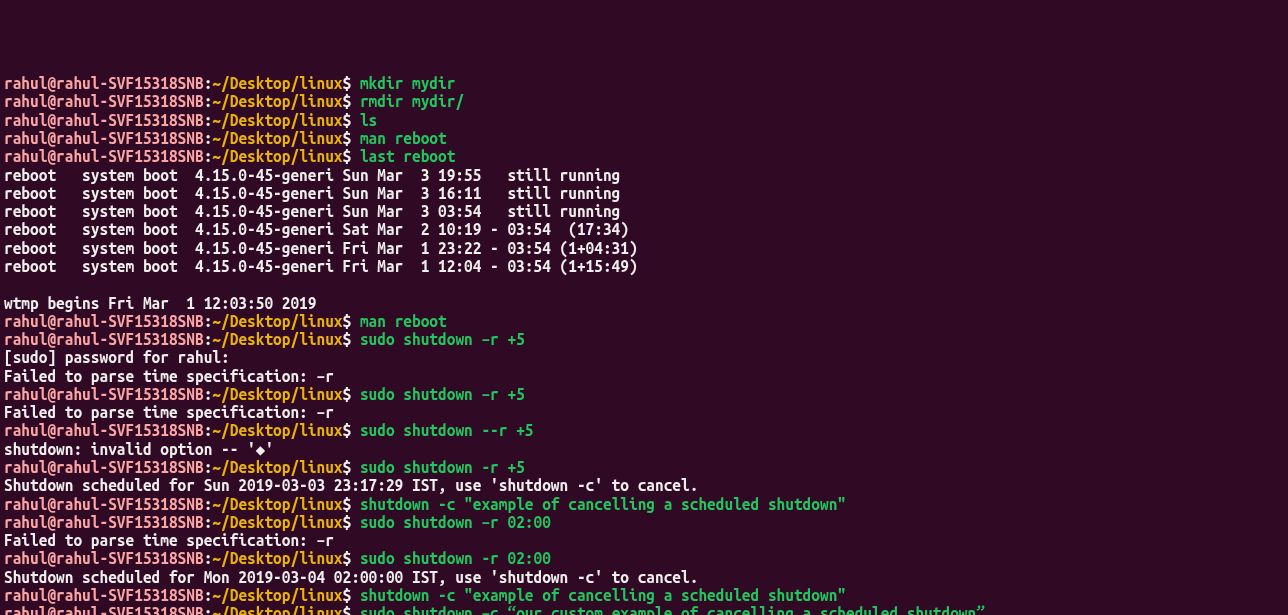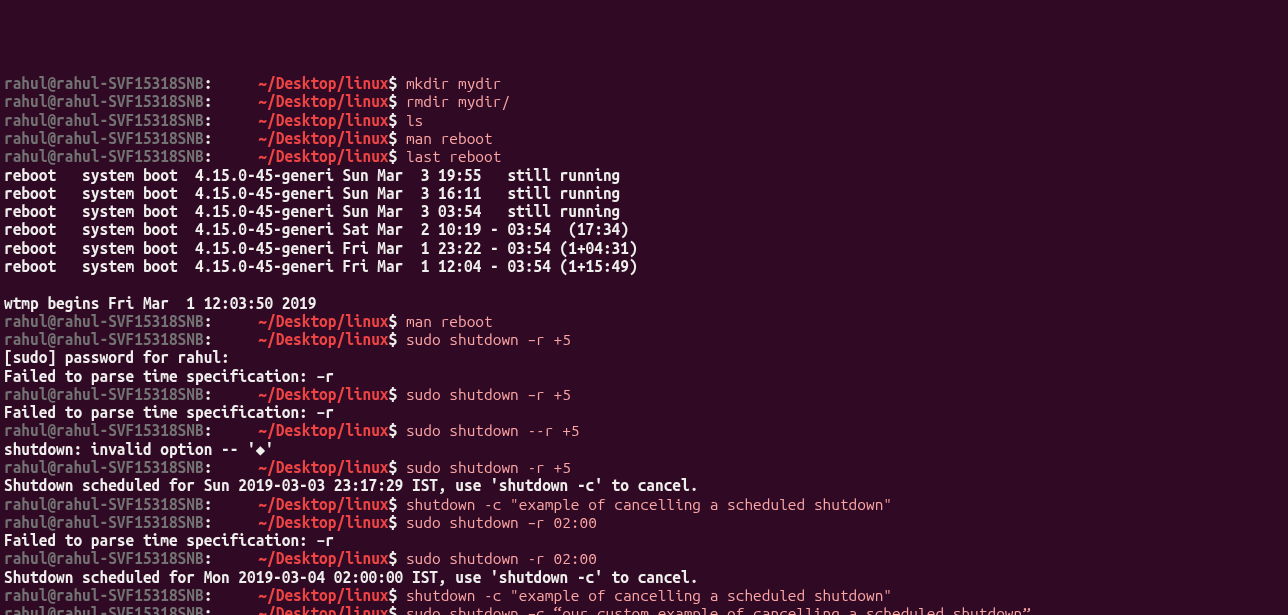--- a/index.html
+++ b/index.html
@@ -16,7 +16,7 @@
       overflow: hidden;
       font-weight: bold;
     }
-    .user { color: #737373; }
+    .user { color: #fca5a5; }
     .colon { color: #eeeeec; }
     .path { color: #ef4444; margin-left: 46px; }
     .dollar { color: #eeeeec; }

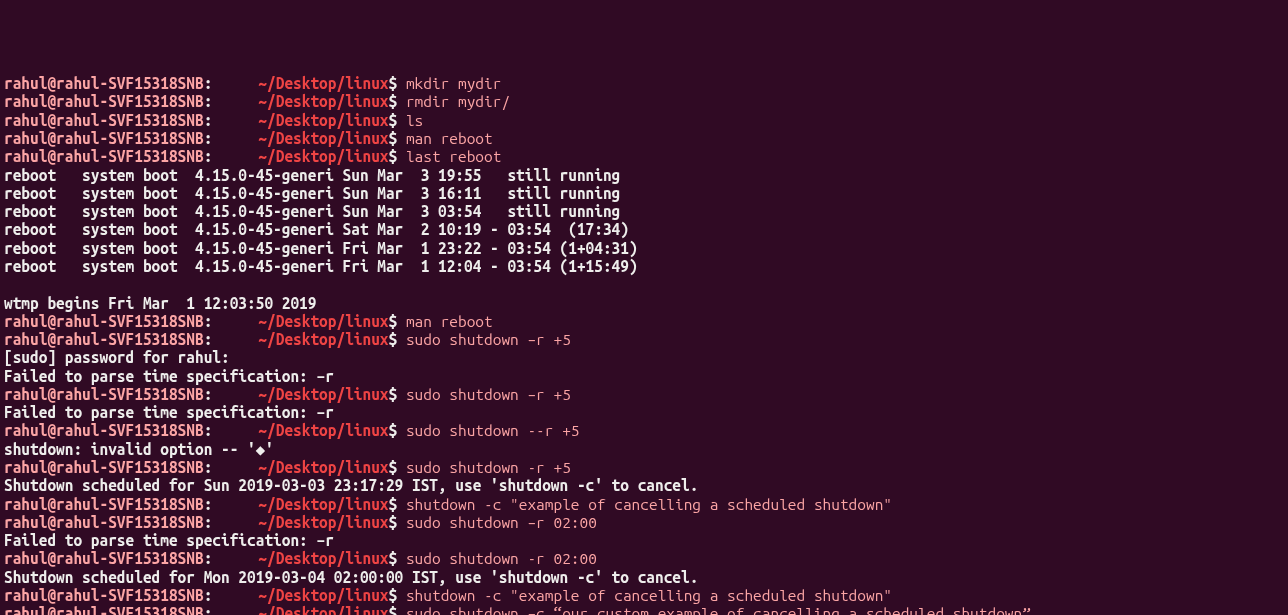--- a/index.html
+++ b/index.html
@@ -18,7 +18,7 @@
     }
     .user { color: #fca5a5; }
     .colon { color: #eeeeec; }
-    .path { color: #ef4444; margin-left: 46px; }
+    .path { color: #eab308; }
     .dollar { color: #eeeeec; }
     .cmd { color: #fca5a5; font-weight: normal; }
     .out { color: #eeeeec; font-weight: bold; }

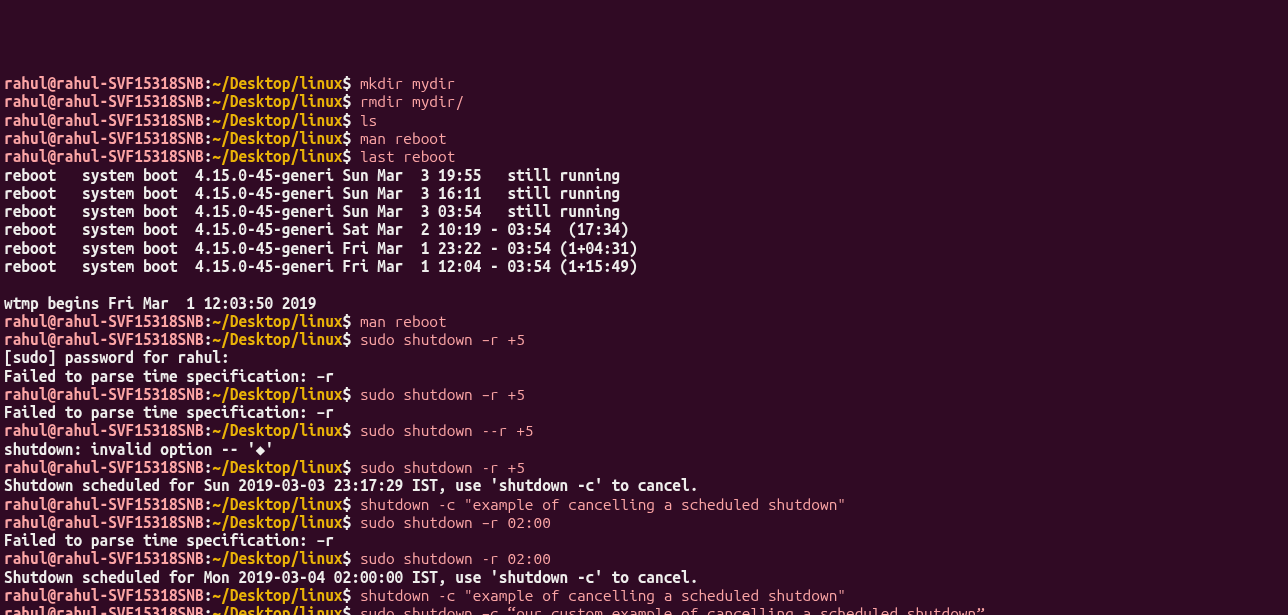--- a/index.html
+++ b/index.html
@@ -20,7 +20,7 @@
     .colon { color: #eeeeec; }
     .path { color: #eab308; }
     .dollar { color: #eeeeec; }
-    .cmd { color: #fca5a5; font-weight: normal; }
+    .cmd { color: #22c55e; font-weight: bold; }
     .out { color: #eeeeec; font-weight: bold; }
     .line { display: block; }
   </style>

